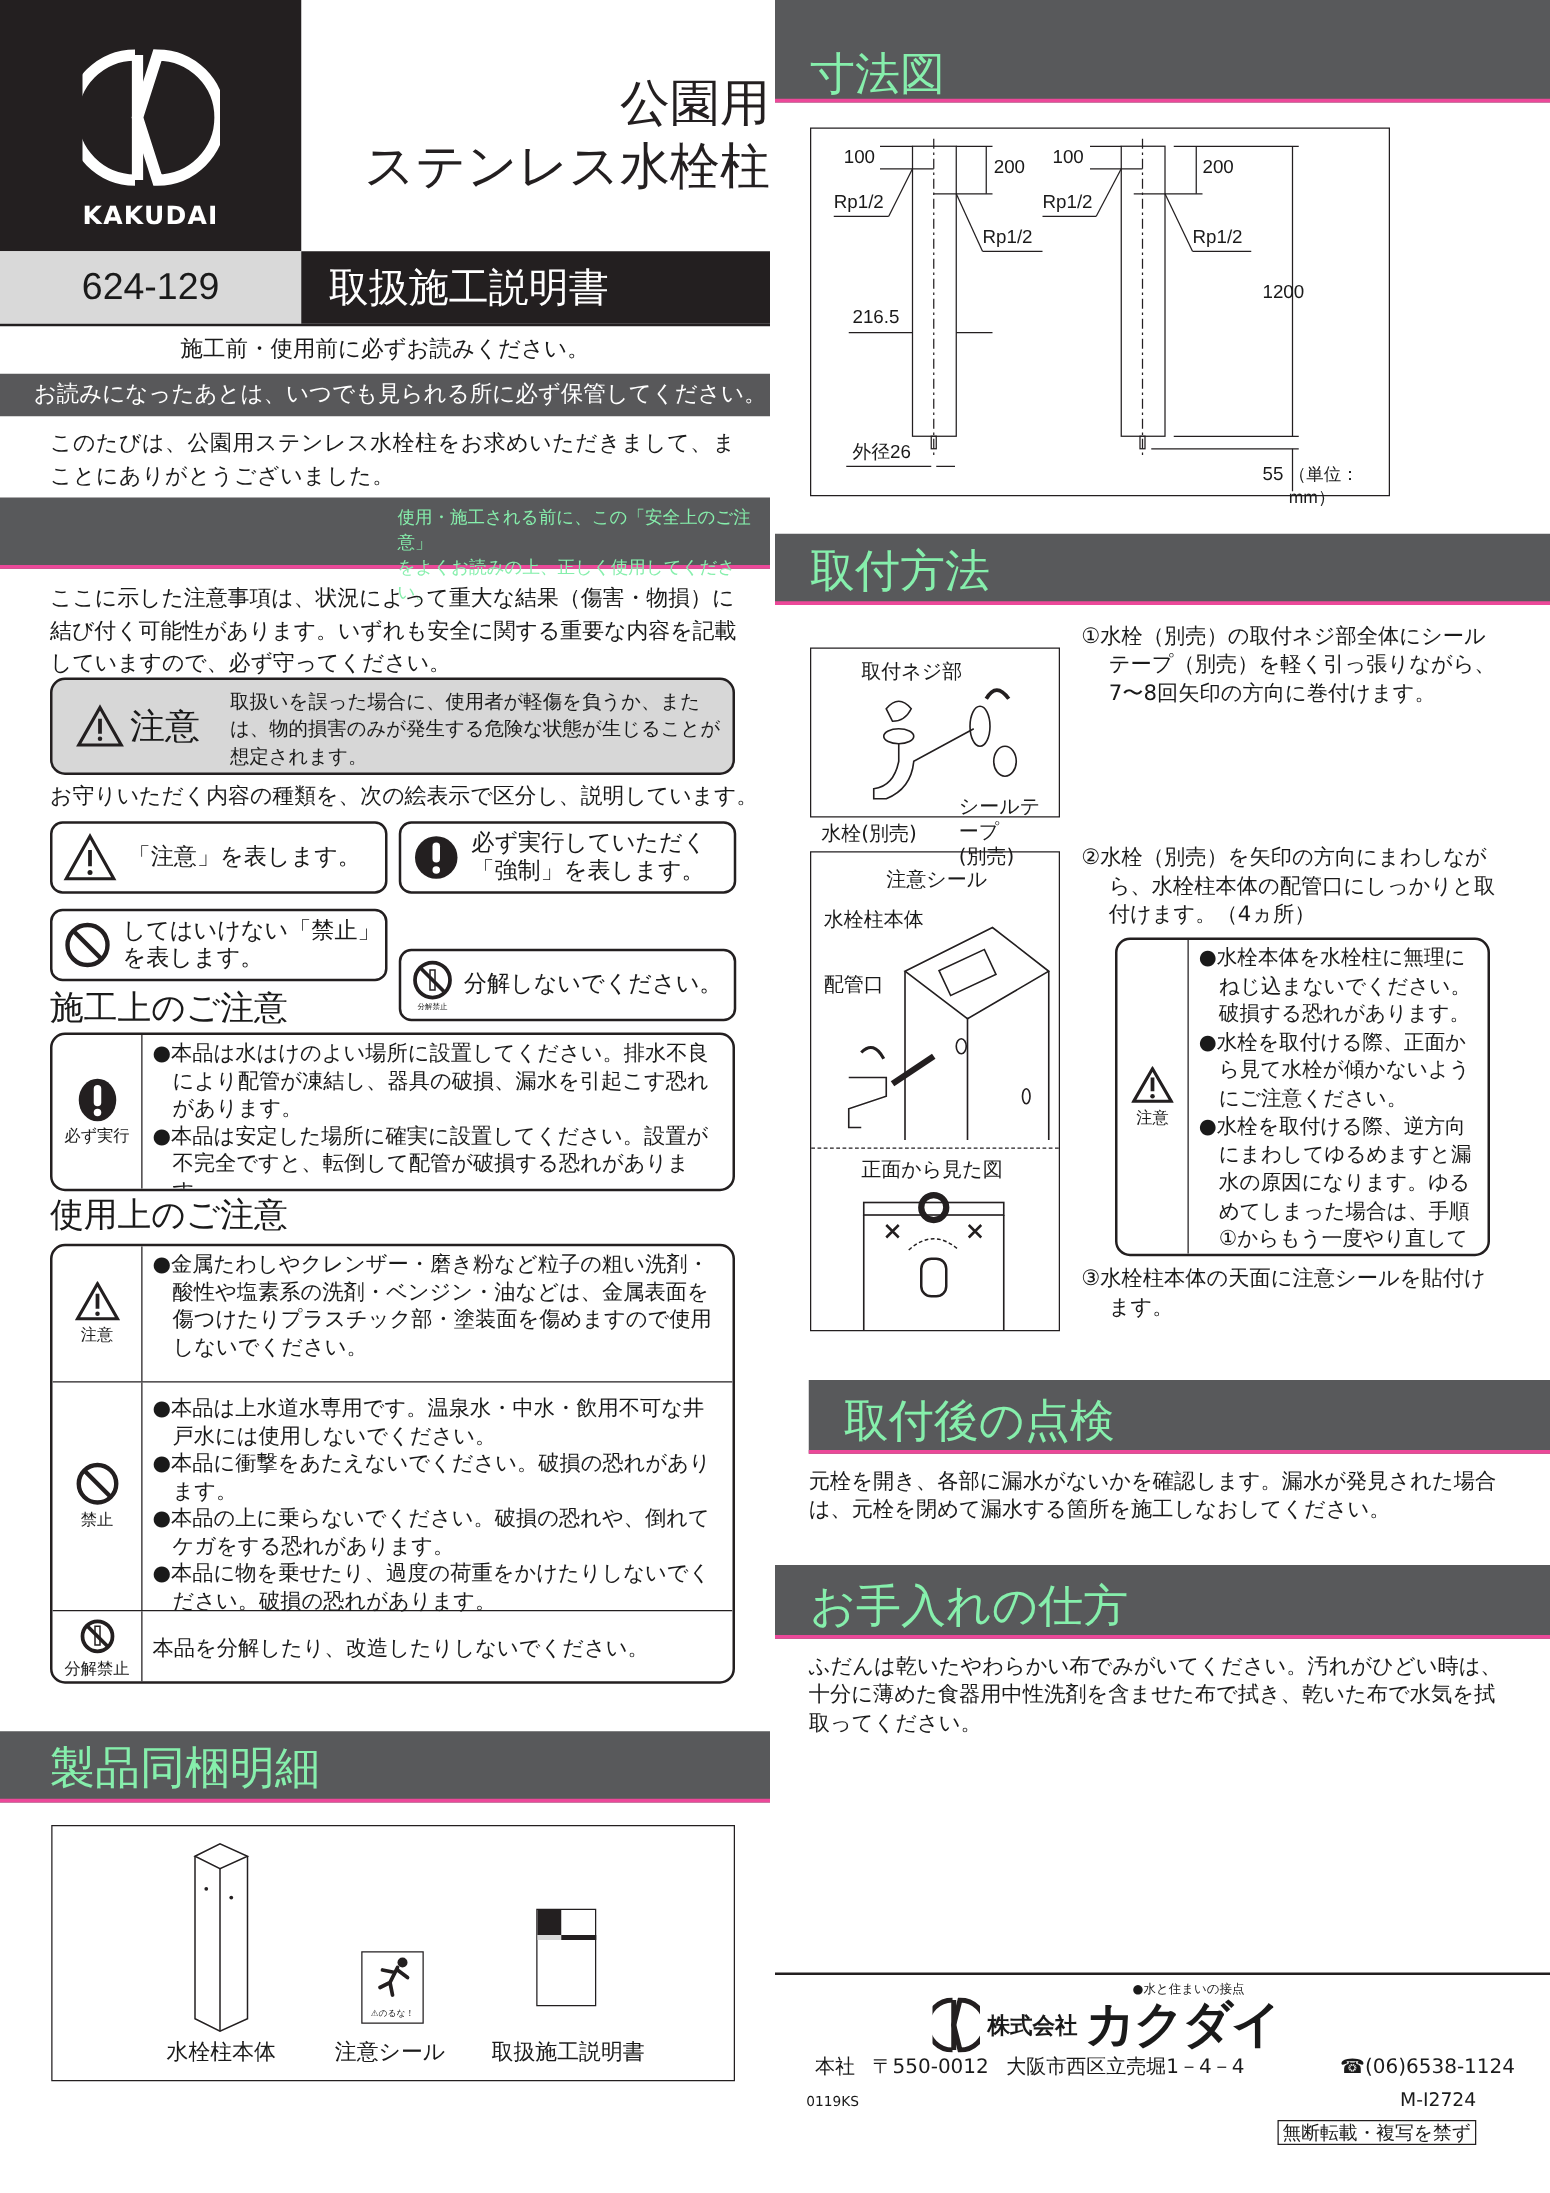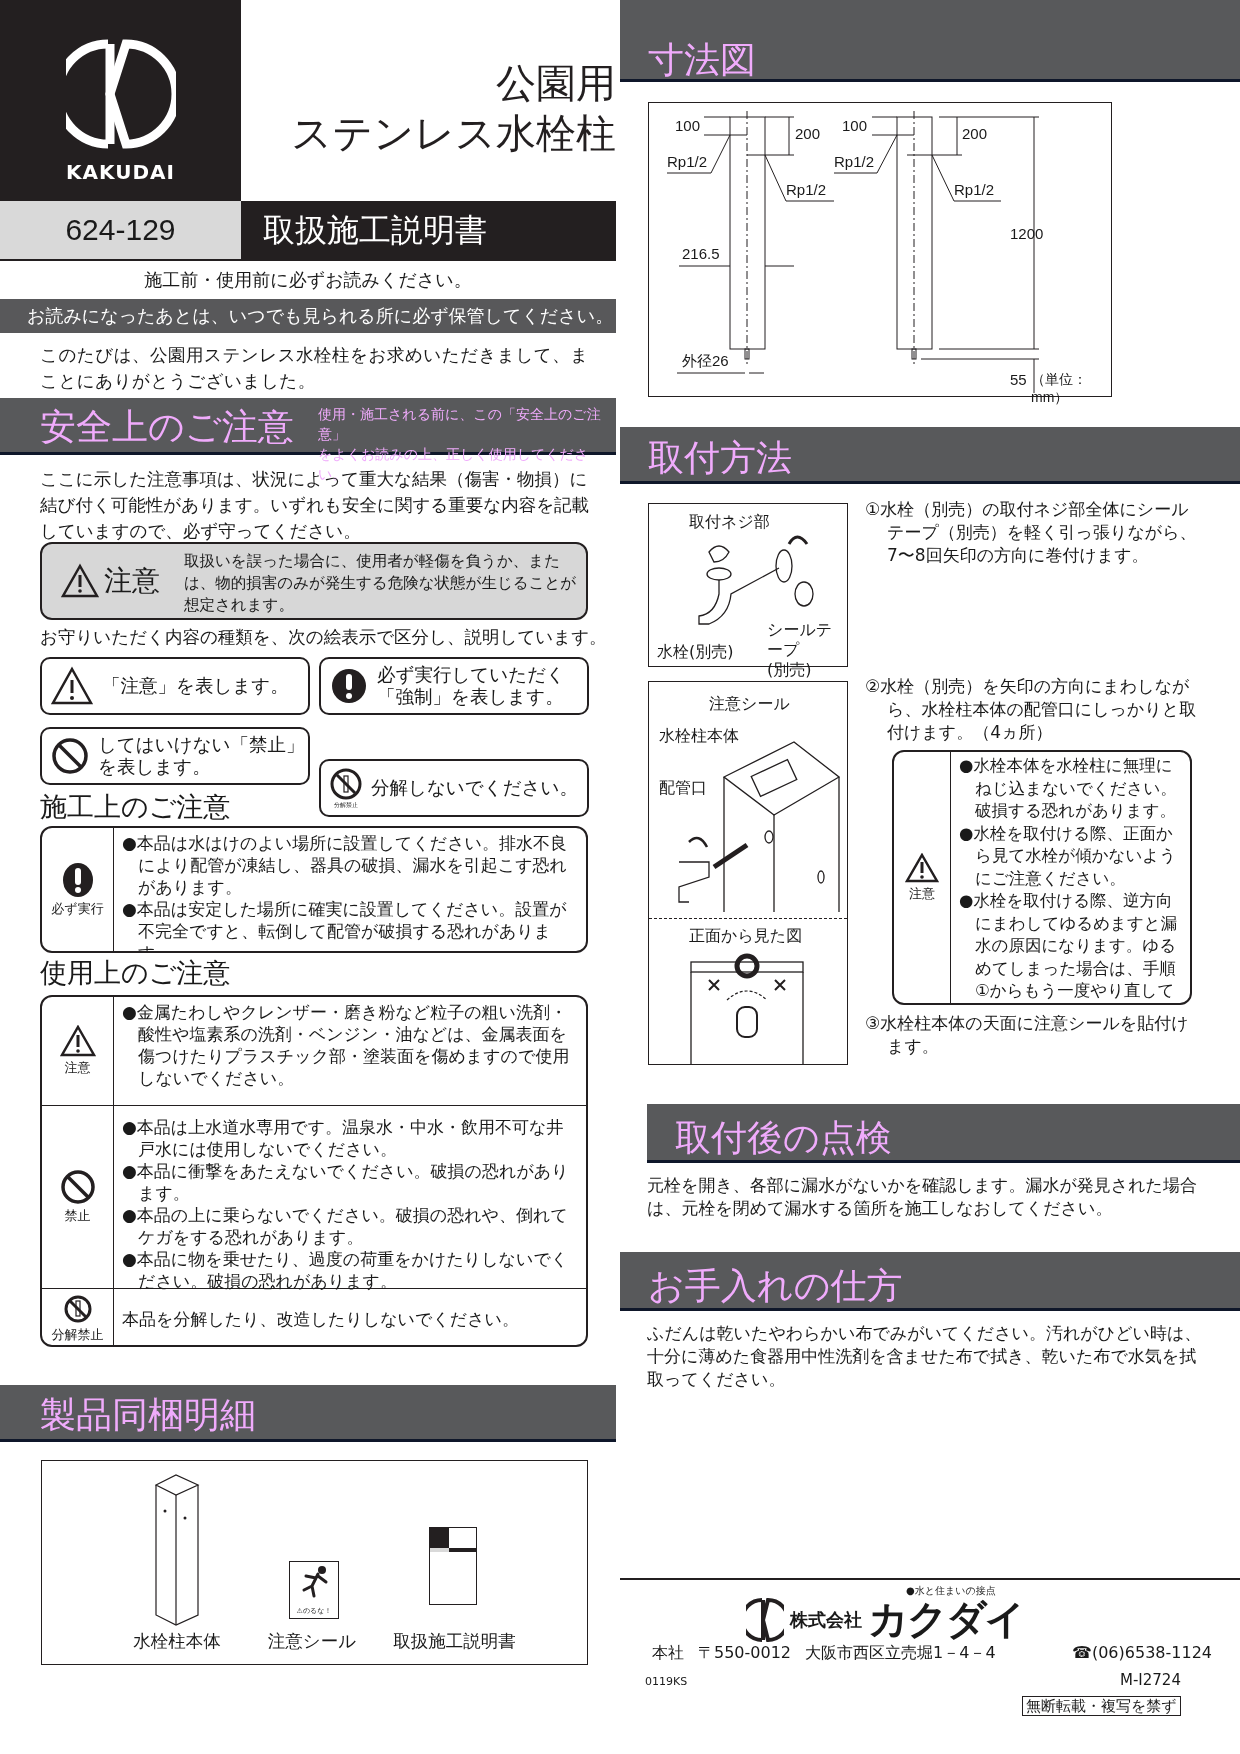--- a/index.html
+++ b/index.html
@@ -15,7 +15,7 @@
   .read-first { left: 0; top: 262px; width: 616px; text-align: center; font-size: 18px; line-height: 36px; }
   .keep-band { left: 0; top: 299px; width: 616px; height: 34px; background: #58585a; color: #fff; font-size: 18px; line-height: 34px; padding-left: 27px; }
   .intro { left: 40px; top: 342px; width: 560px; font-size: 17.5px; line-height: 26px; letter-spacing: 0.5px; }
-  .sec-bar { background: #58595b; color: #f0abfc; border-bottom: 3px solid #0f172a; }
+  .sec-bar { background: #58595b; color: #86efac; border-bottom: 3px solid #ec4899; }
   .sec-bar .h { font-size: 36px; line-height: 1; }
   .safety-bar { left: 0; top: 398px; width: 616px; height: 57px; }
   .safety-bar .h { position: absolute; left: 40px; top: 11px; }

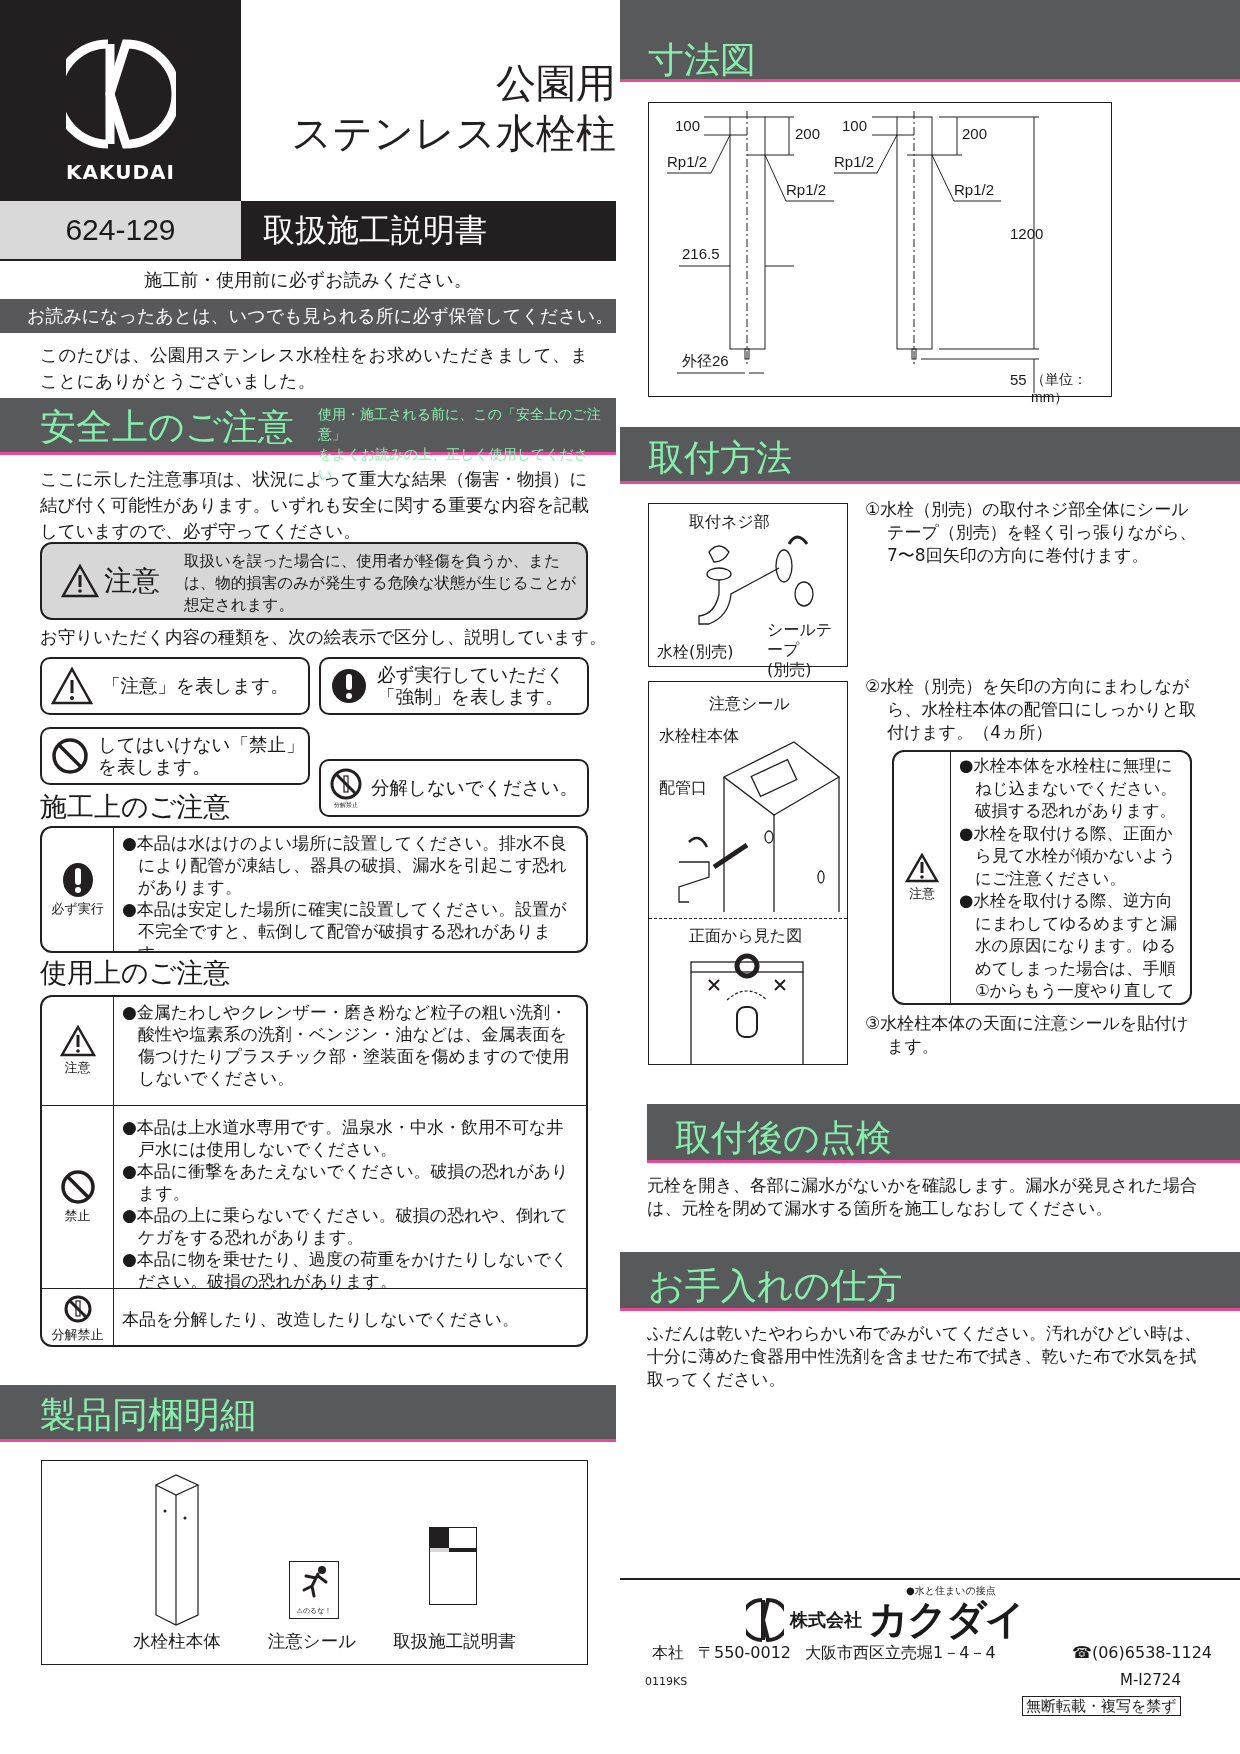--- a/index.html
+++ b/index.html
@@ -83,7 +83,6 @@
 <div class="abs intro">このたびは、公園用ステンレス水栓柱をお求めいただきまして、まことにありがとうございました。</div>
 
 <div class="abs sec-bar safety-bar">
-  <div class="h">安全上のご注意</div>
   <div class="sub">
     <div>使用・施工される前に、この「安全上のご注意」</div>
     <div>をよくお読みの上、正しく使用してください。</div>

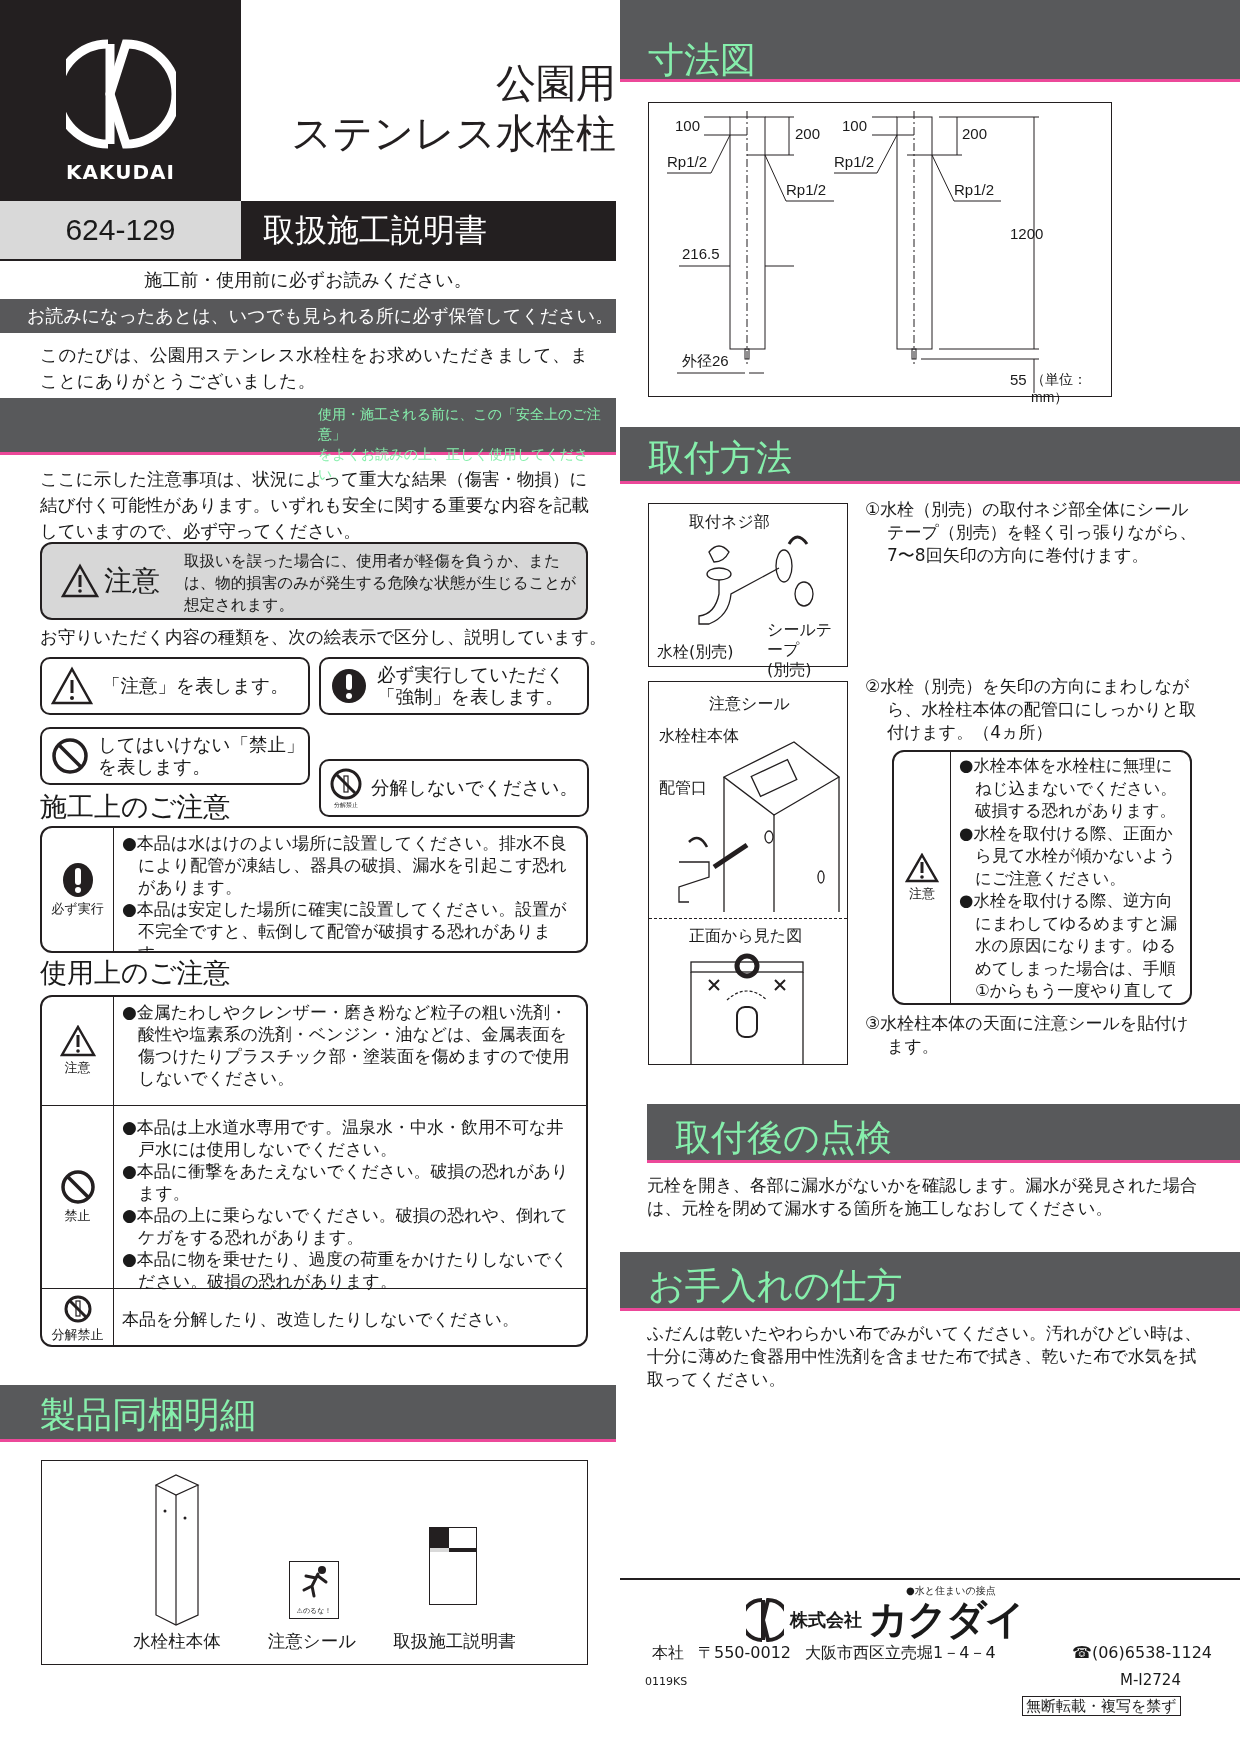--- a/index.html
+++ b/index.html
@@ -304,7 +304,7 @@
   <div class="h">取付方法</div>
 </div>
 
-<div class="abs fig" style="left:648px;top:503px;width:200px;height:164px">
+<div class="abs fig" style="left:648px;top:518px;width:200px;height:136px">
   <div class="abs" style="left:40px;top:8px;font-size:16px">取付ネジ部</div>
   <svg class="abs" style="left:30px;top:30px" width="150" height="95" viewBox="0 0 150 95">
     <g stroke="#231f20" stroke-width="1.3" fill="none">

